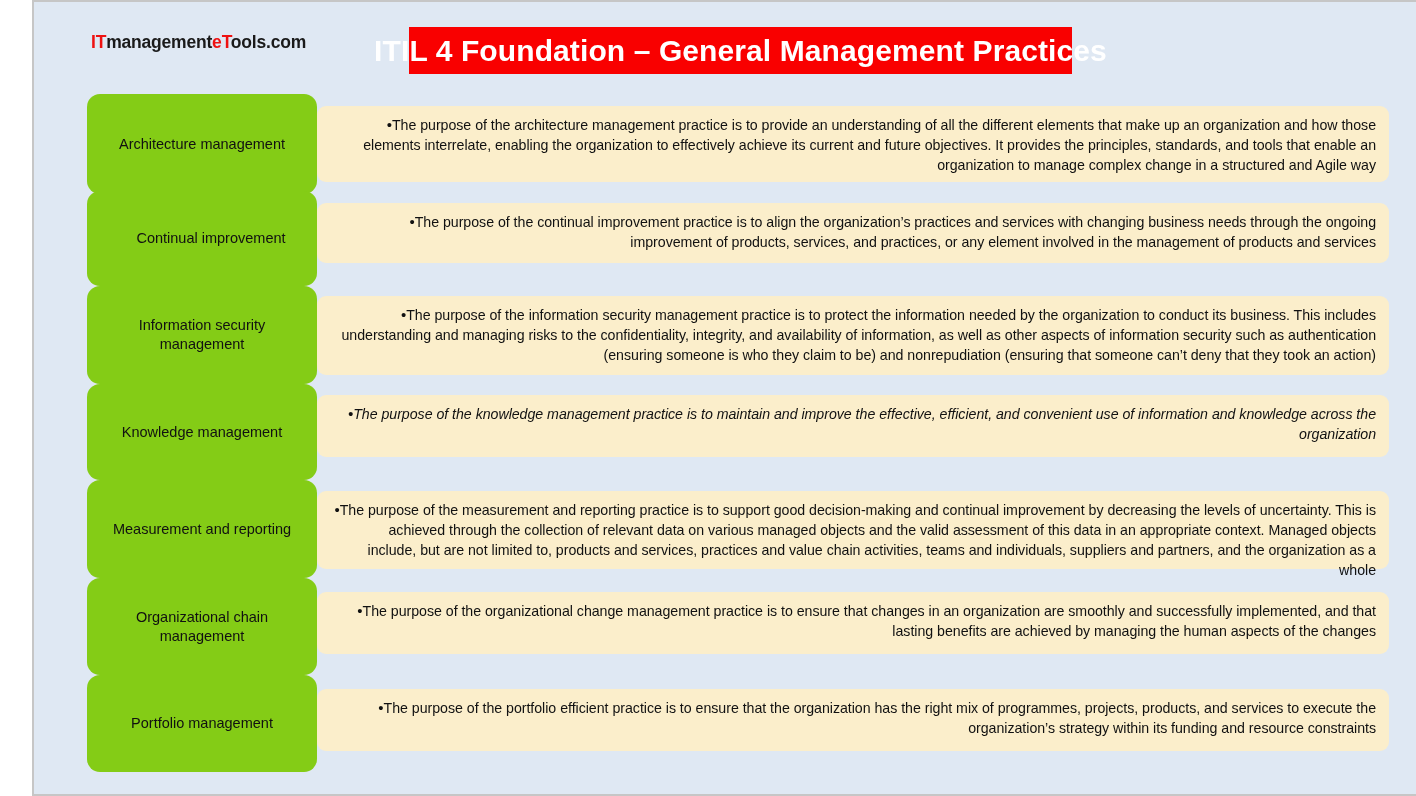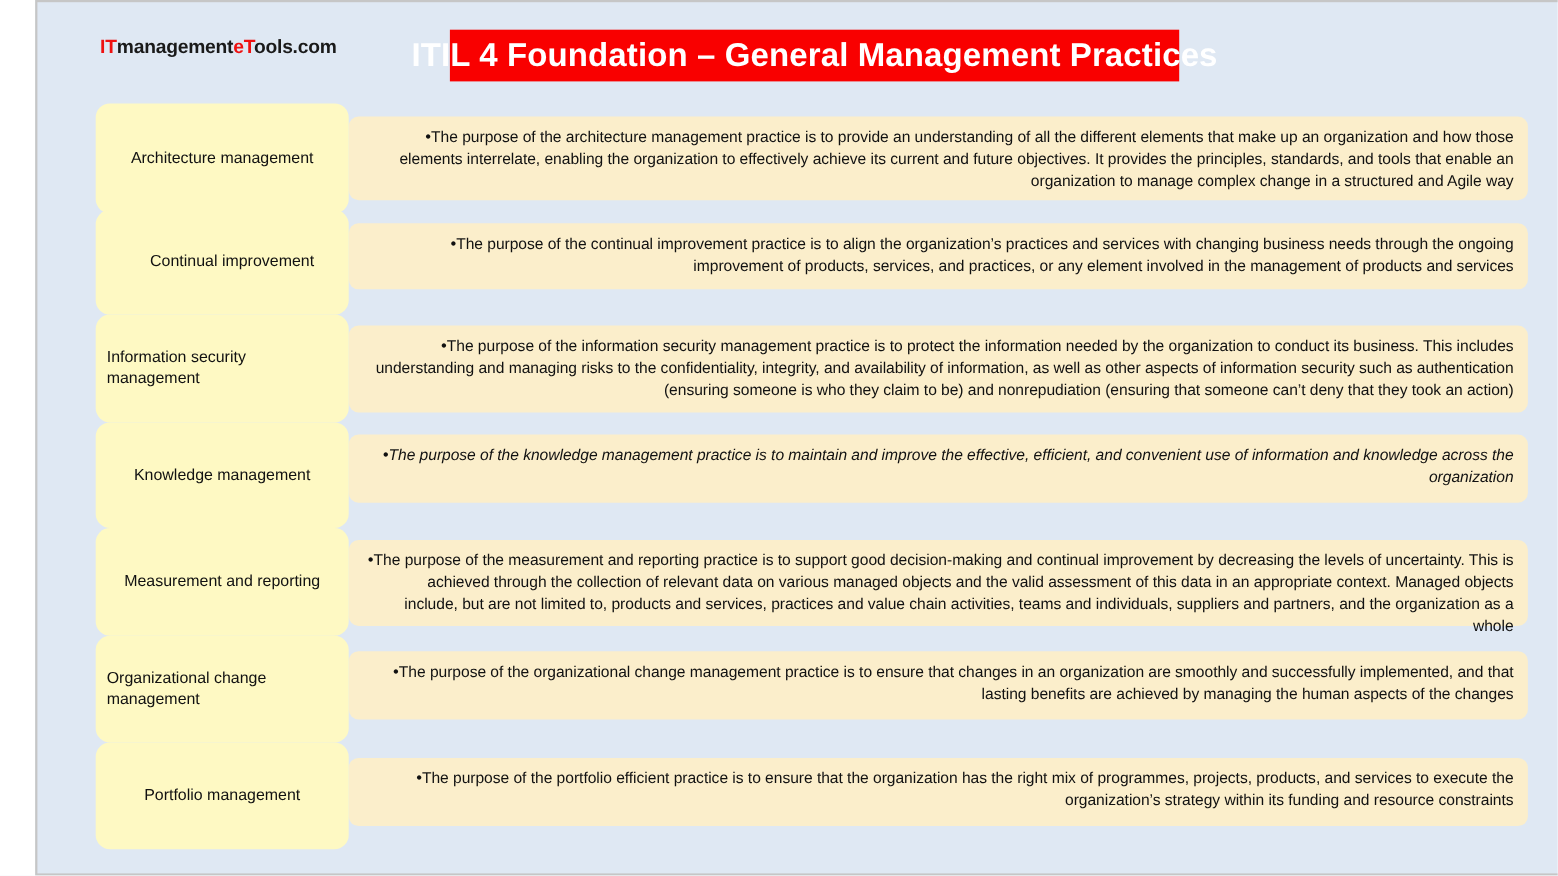--- a/index.html
+++ b/index.html
@@ -65,12 +65,12 @@
     position: absolute;
     left: 53px;
     width: 230px;
-    background: #fef9c3;
+    background: #84cc16;
     border-radius: 13px;
     display: flex;
     align-items: center;
     justify-content: center;
-    text-align: left;
+    text-align: center;
     box-sizing: border-box;
     padding: 4px 10px;
     z-index: 2;

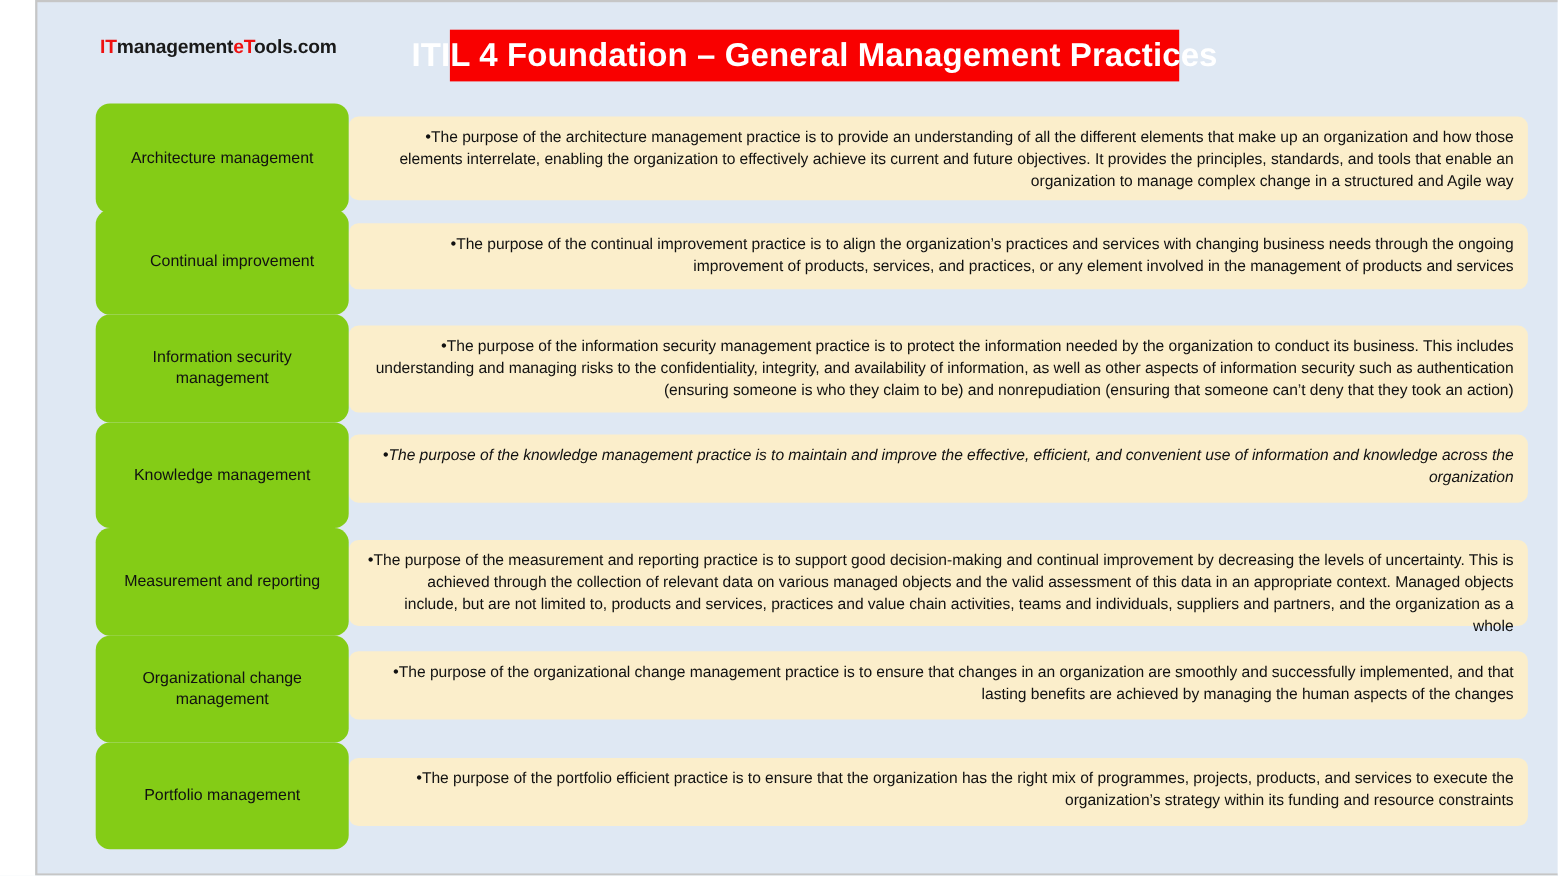--- a/index.html
+++ b/index.html
@@ -166,7 +166,7 @@
           <div class="bullet-line"><span class="dot">•</span><span>The purpose of the organizational change management practice is to ensure that changes in an organization are smoothly and successfully implemented, and that lasting benefits are achieved by managing the human aspects of the changes</span></div>
         </div>
         <div class="label-box" style="top: 484px; height: 97px;">
-          <span class="label-text">Organizational change management</span>
+          <span class="label-text">Organizational chain management</span>
         </div>
       </div>
       <div class="row">

